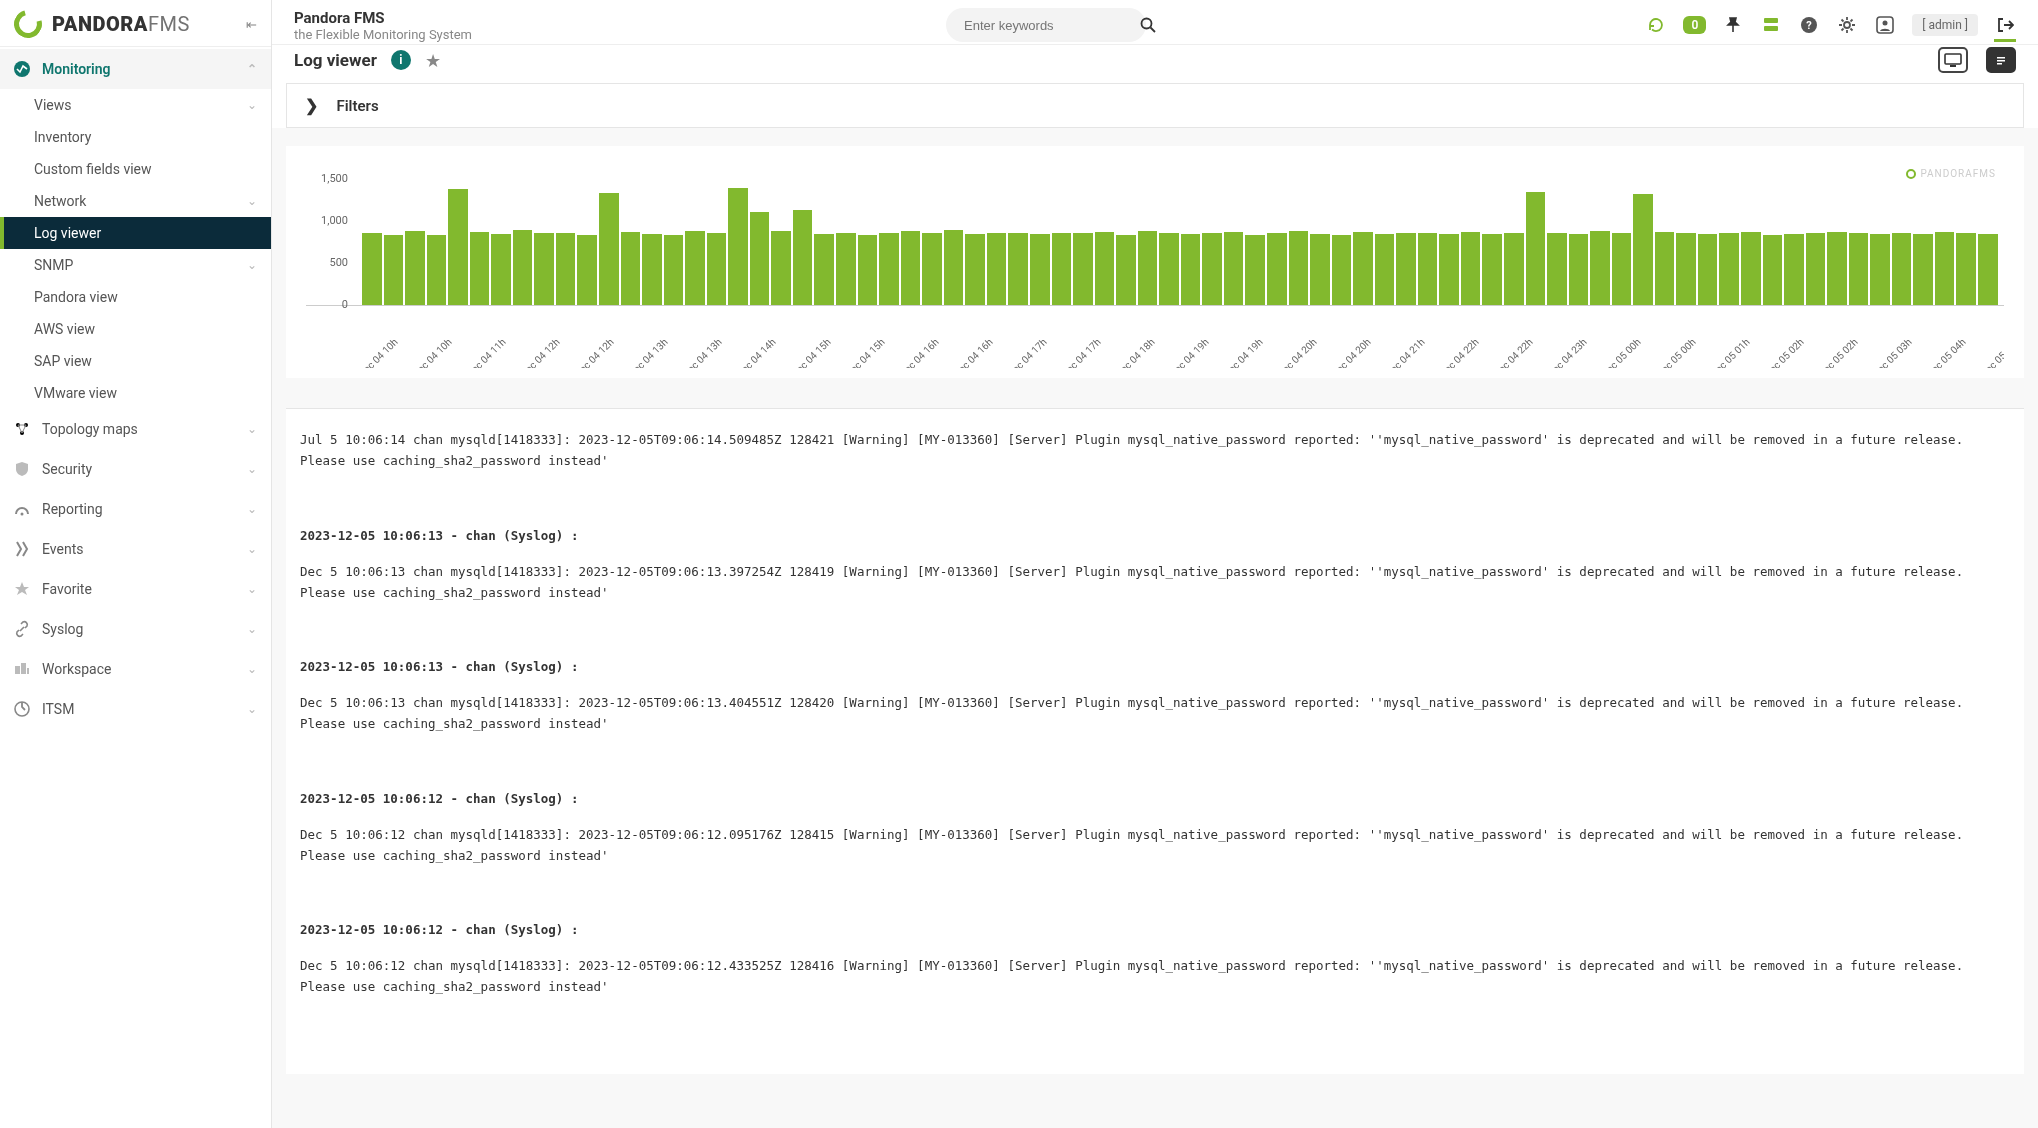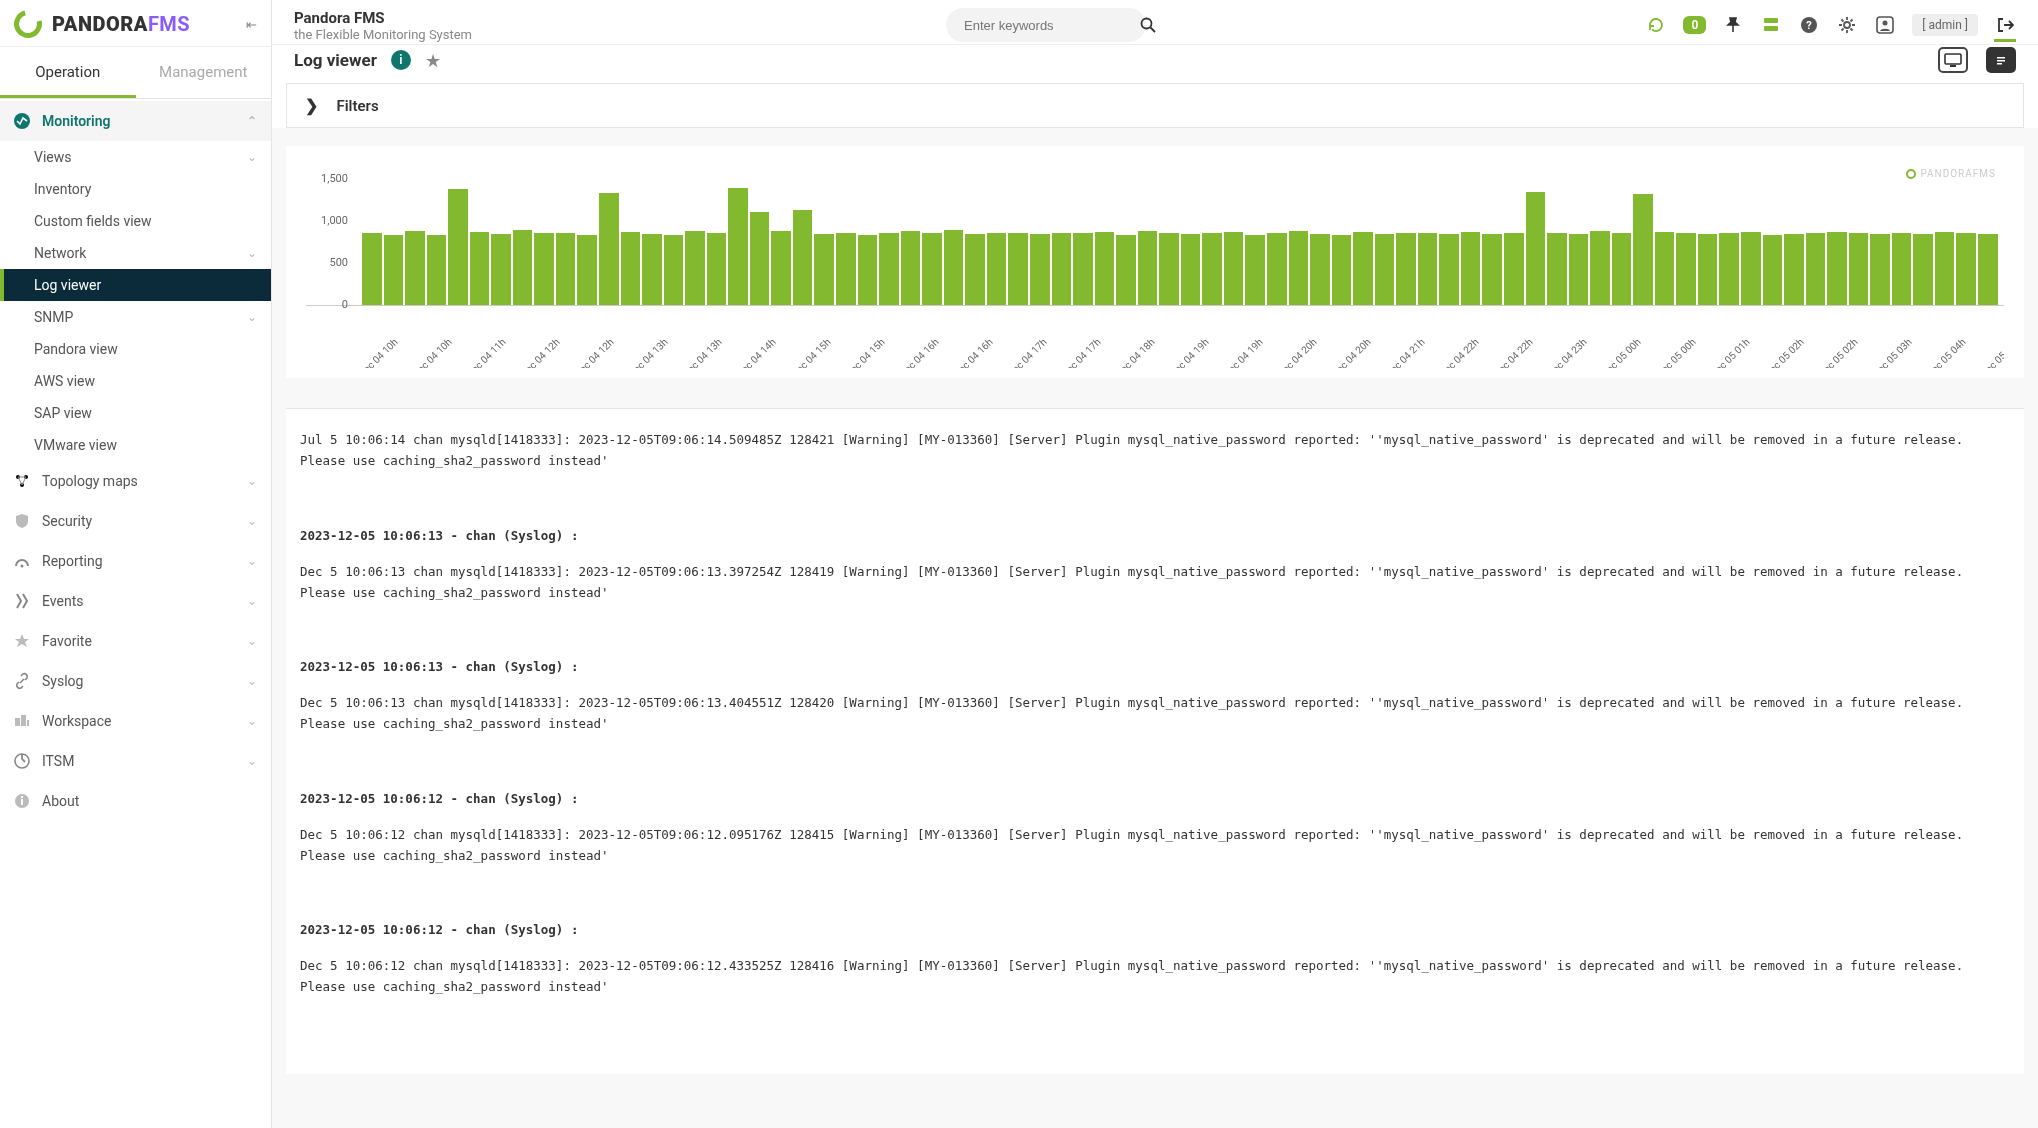--- a/index.html
+++ b/index.html
@@ -38,7 +38,7 @@
     transform: rotate(30deg);
   }
   .logo-text { font-weight: 800; font-size: 20px; letter-spacing: 0.5px; }
-  .logo-text span { color:#8b5cf6; font-weight: 700; margin-top: 36px;}
+  .logo-text span { color:#737373; font-weight: 400; margin-top: 36px;}
   .collapse-btn { margin-left: auto; color: #888; cursor: pointer; }
   .tabs {
     display: flex;

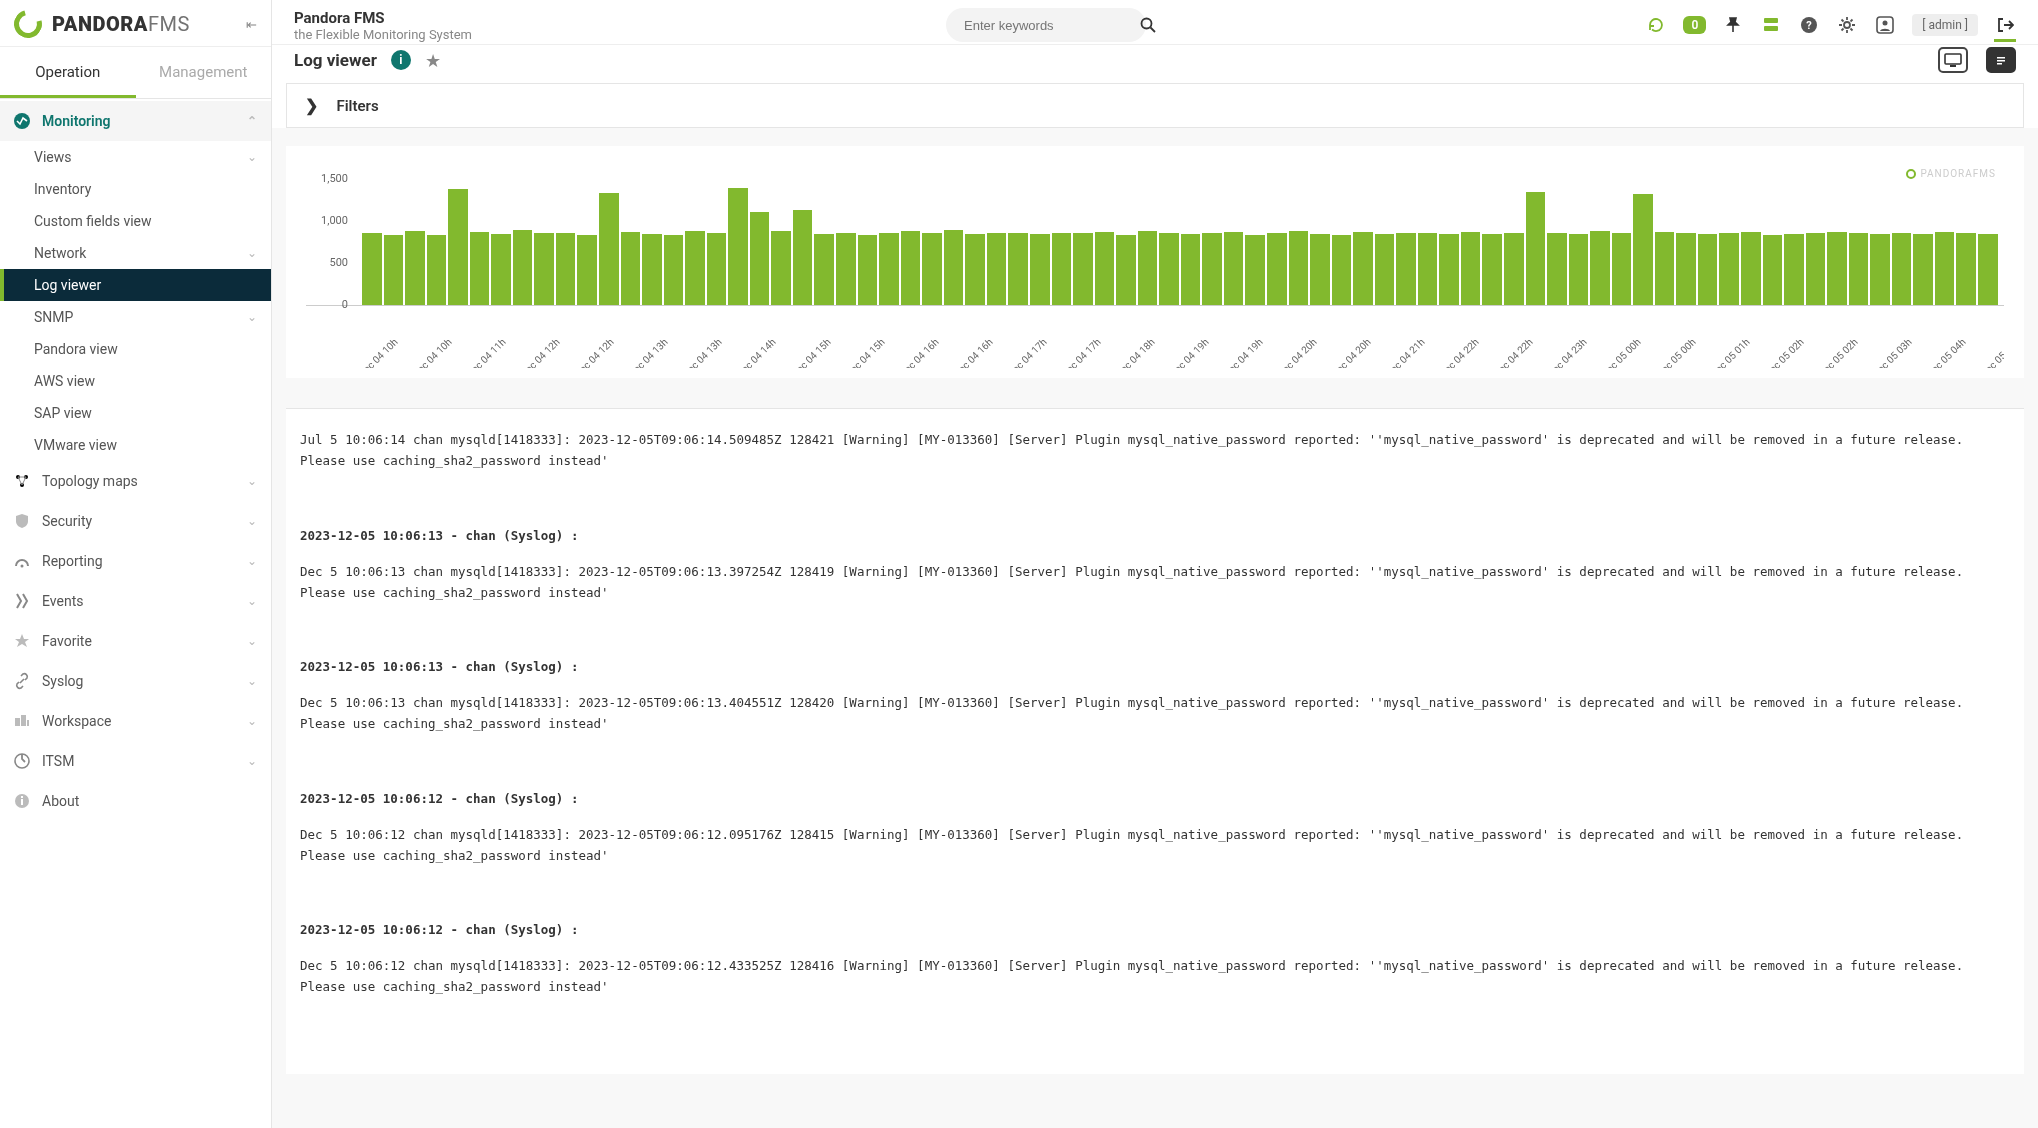--- a/index.html
+++ b/index.html
@@ -209,10 +209,6 @@
       </div>
       <div class="collapse-btn">⇤</div>
     </div>
-    <div class="tabs">
-      <div class="tab active">Operation</div>
-      <div class="tab">Management</div>
-    </div>
     <nav class="nav">
       <div class="nav-item section">
         <span class="icon">

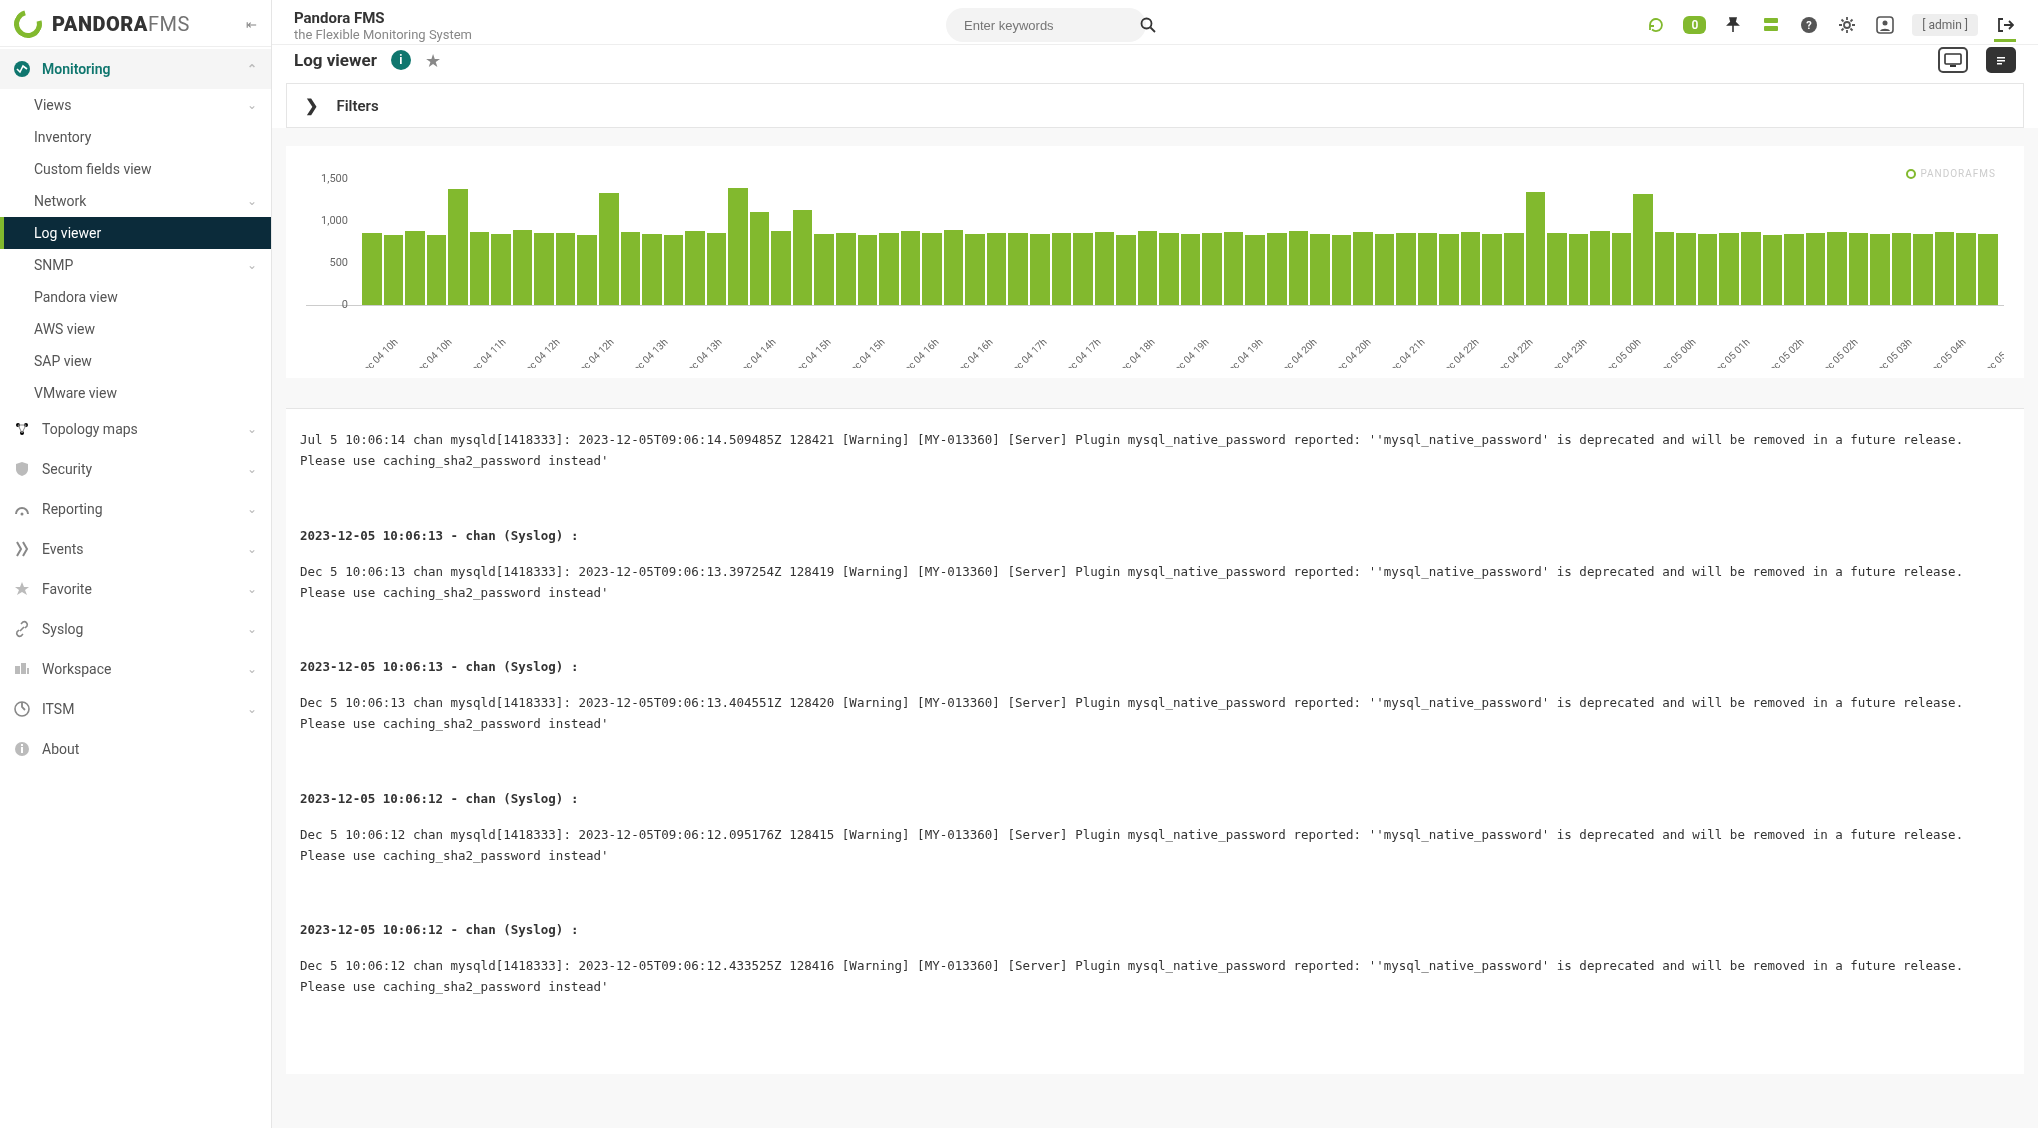--- a/index.html
+++ b/index.html
@@ -335,16 +335,6 @@
             <span class="label">ITSM</span>
             <span class="chev">⌄</span>
           </div>
-          <div class="nav-item">
-            <span class="icon">
-              <svg width="18" height="18" viewBox="0 0 18 18">
-                <circle cx="9" cy="9" r="7" fill="#bbb"></circle>
-                <rect x="8" y="7" width="2" height="6" fill="#fff"></rect>
-                <rect x="8" y="4" width="2" height="2" fill="#fff"></rect>
-              </svg>
-            </span>
-            <span class="label">About</span>
-          </div>
         </div>
     </nav>
   </aside>

